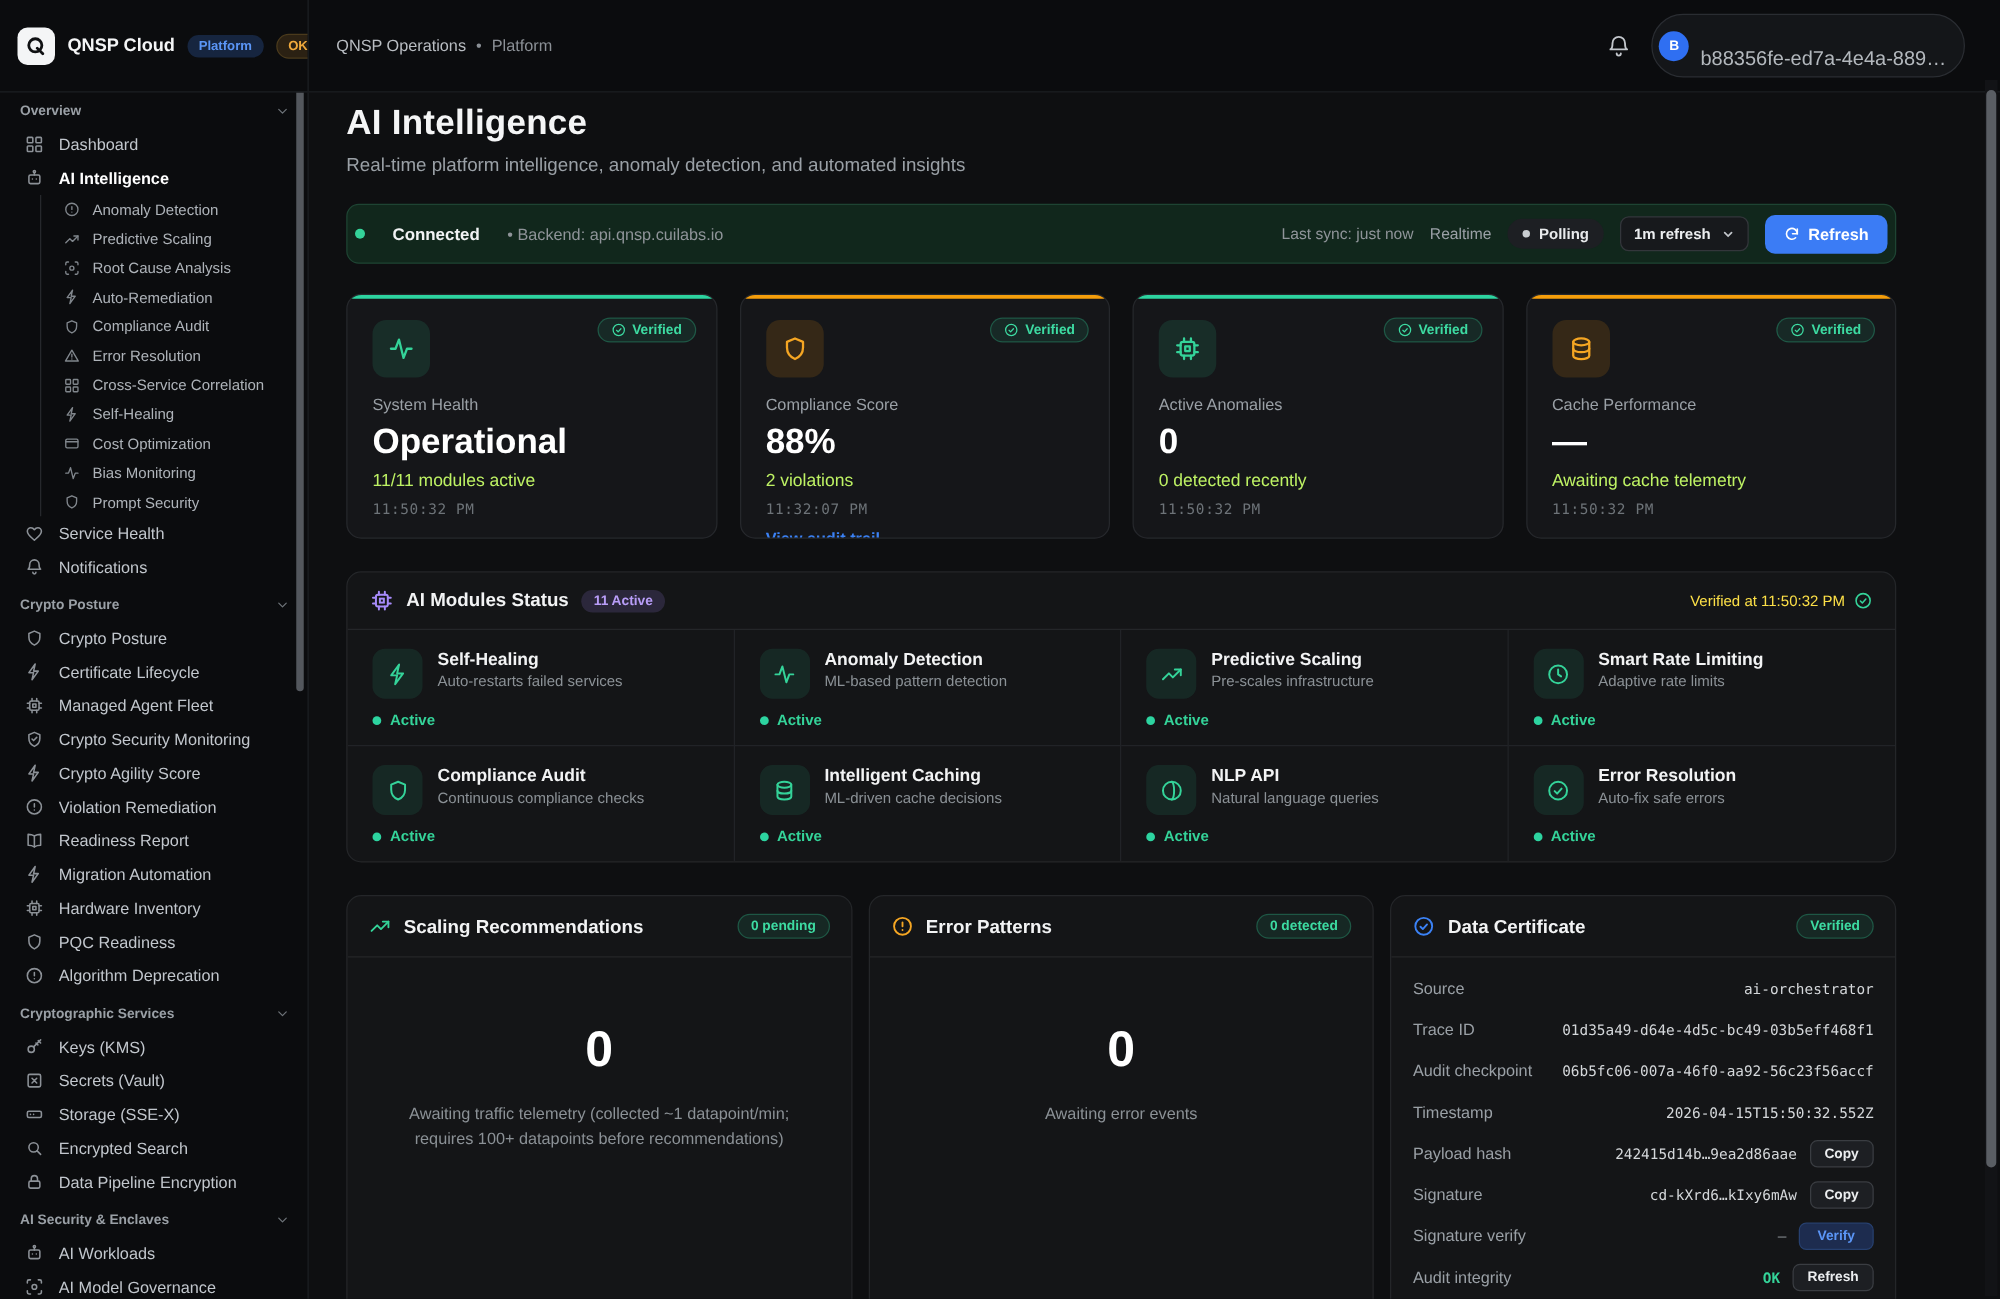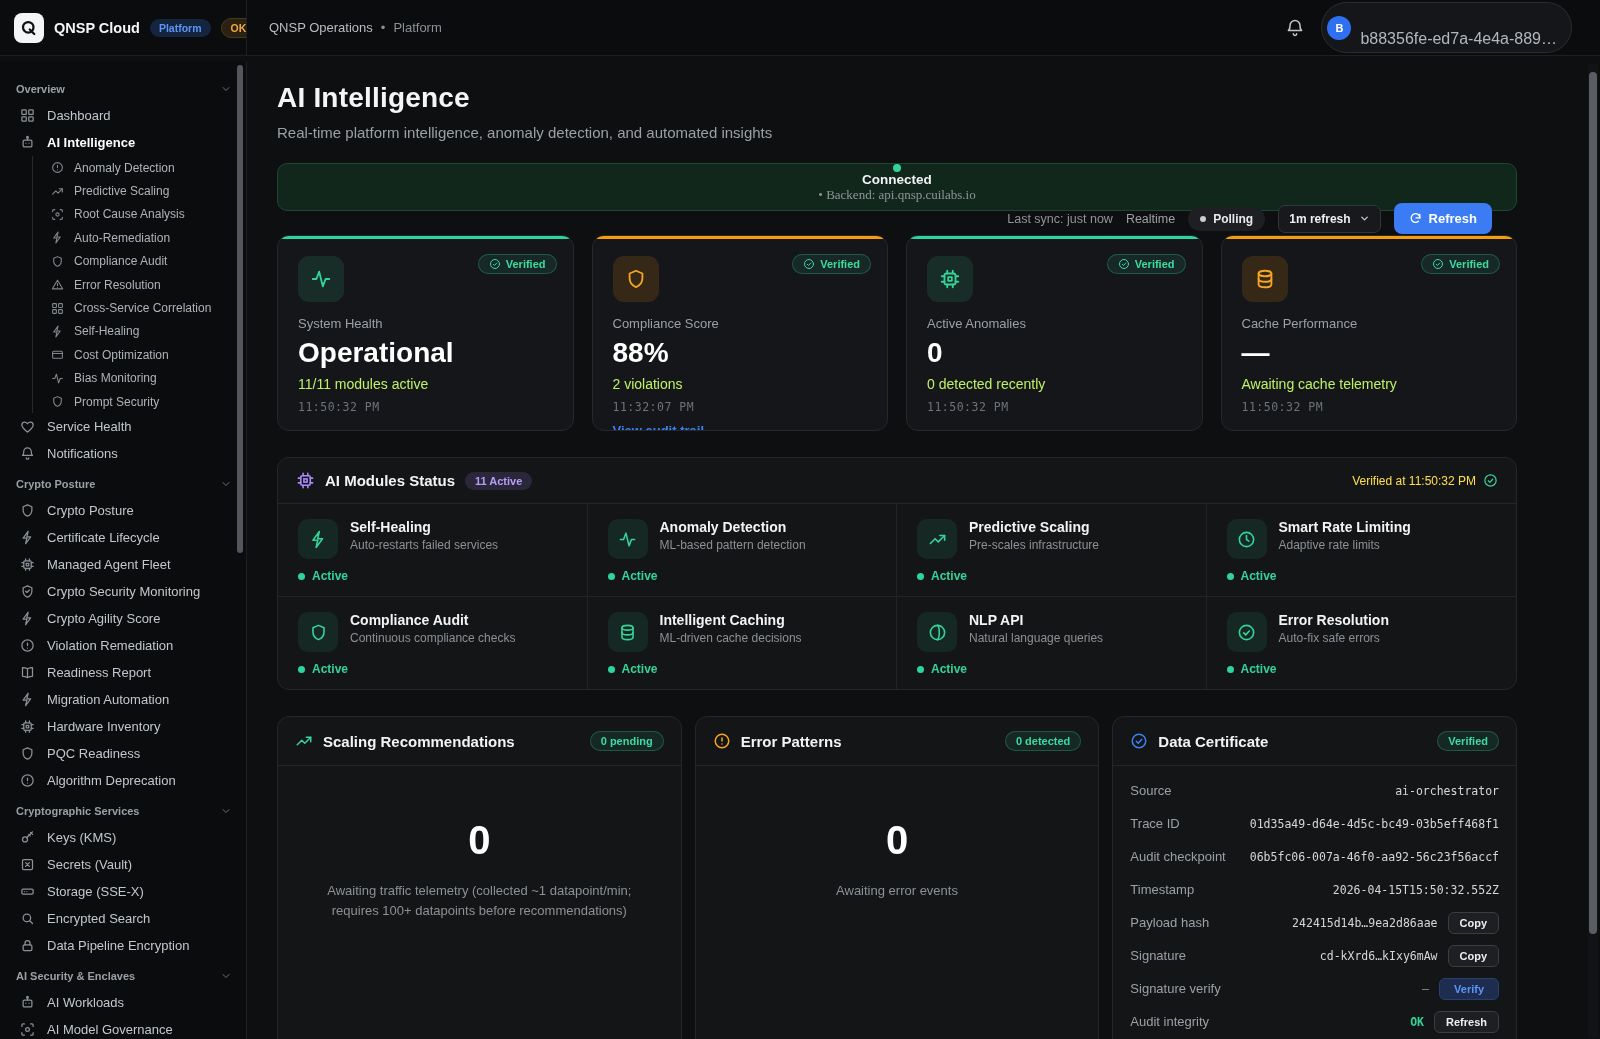--- a/index.html
+++ b/index.html
@@ -8,7 +8,7 @@
   .mono { font-family:"DejaVu Sans Mono", monospace; }
 
   
-  .header { position:absolute; top:0; left:0; width:1600px; height:56px;
+  .header { position:absolute; top:0; left:0; width:1600px; height:74px;
     background:#0b0c0e; border-bottom:1px solid #1d1f23; display:flex; align-items:center; z-index:5; }
   .header-left { width:247px; height:100%; display:flex; align-items:center; gap:10px;
     padding-left:14px; overflow:hidden; flex-shrink:0; border-right:1px solid #1d1f23; }

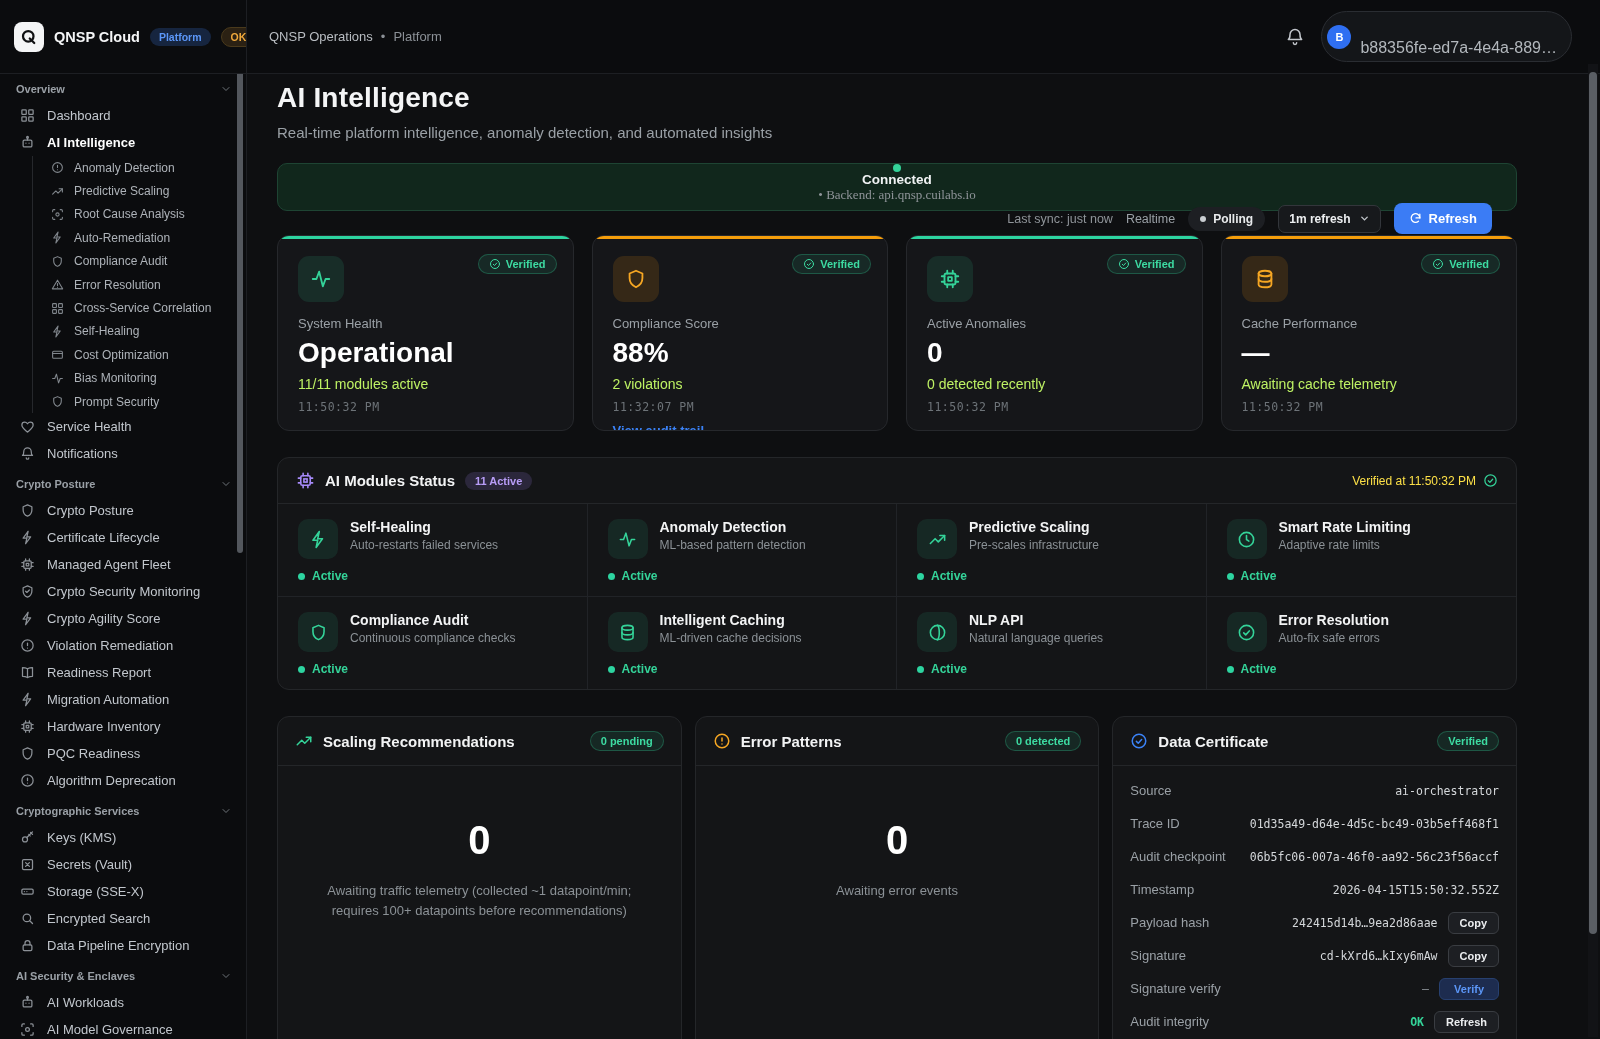--- a/index.html
+++ b/index.html
@@ -58,7 +58,7 @@
   .page-subtitle { margin-top:10px; font-size:15px; color:#9aa0a6; }
 
   .statusbar { margin-top:22px; height:48px; background:#11271c; border:1px solid #1e4433;
-    border-radius:10px; display:flex; align-items:center; padding:0 24px; gap:0;flex-direction:column; }
+    border-radius:10px; display:flex; align-items:center; padding:0 6px; gap:22px; }
   .dot { width:8px; height:8px; border-radius:50%; background:#34d399; flex-shrink:0; }
   .status-state { font-size:13.5px; font-weight:700; color:#f1f3f4; }
   .status-backend { font-size:13px; color:#8f9499;font-family:Liberation Serif, serif; }

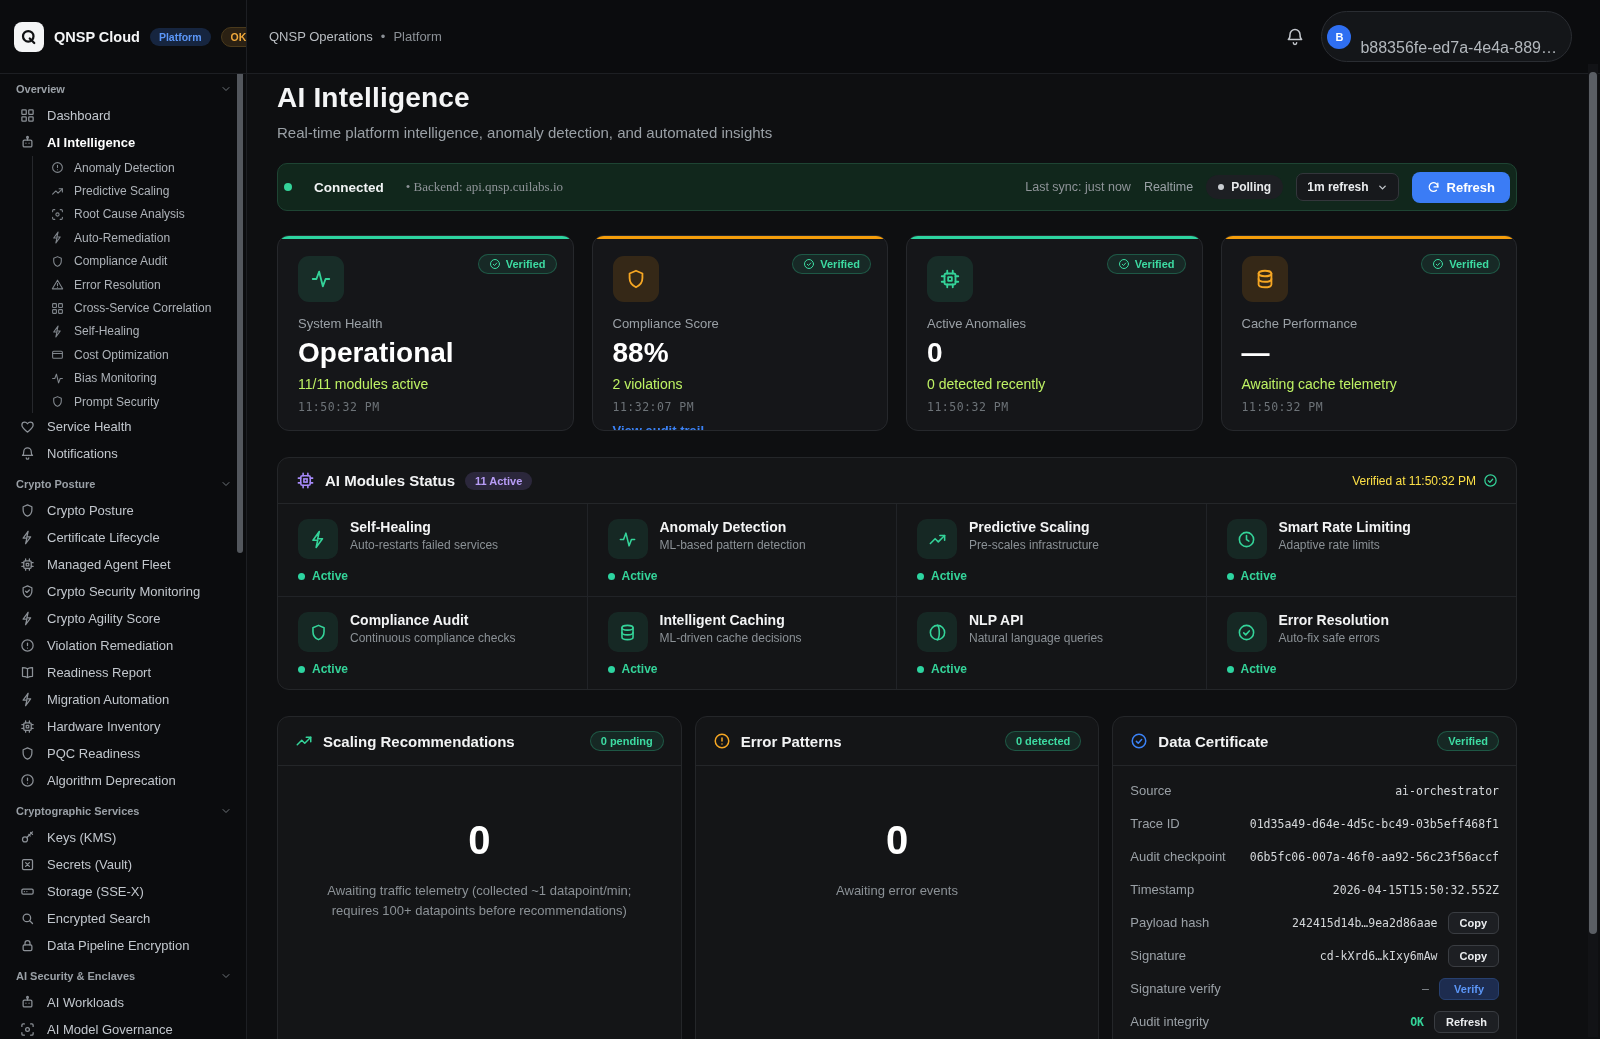--- a/index.html
+++ b/index.html
@@ -61,7 +61,7 @@
     border-radius:10px; display:flex; align-items:center; padding:0 6px; gap:22px; }
   .dot { width:8px; height:8px; border-radius:50%; background:#34d399; flex-shrink:0; }
   .status-state { font-size:13.5px; font-weight:700; color:#f1f3f4; }
-  .status-backend { font-size:13px; color:#8f9499;font-family:Liberation Serif, serif; }
+  .status-backend { font-size:13px; color:#8f9499; }
   .statusbar-right { margin-left:auto; display:flex; align-items:center; gap:13px; }
   .status-sync { font-size:12.5px; color:#8f9499; }
   .status-realtime { font-size:12.5px; color:#9aa0a6; }

